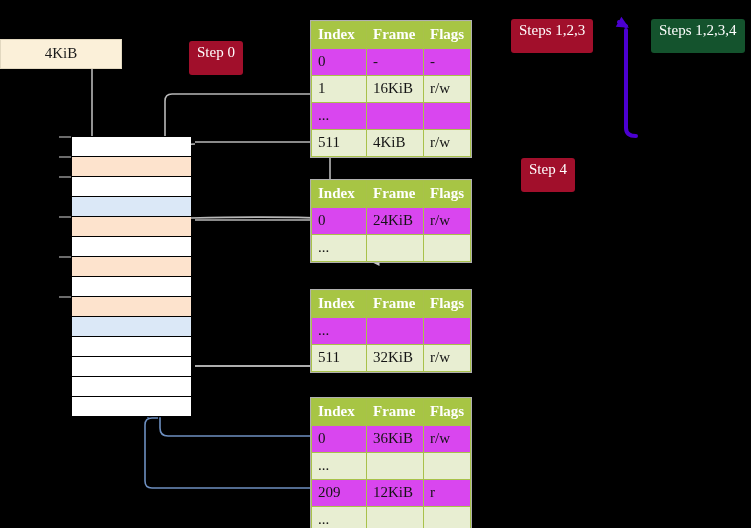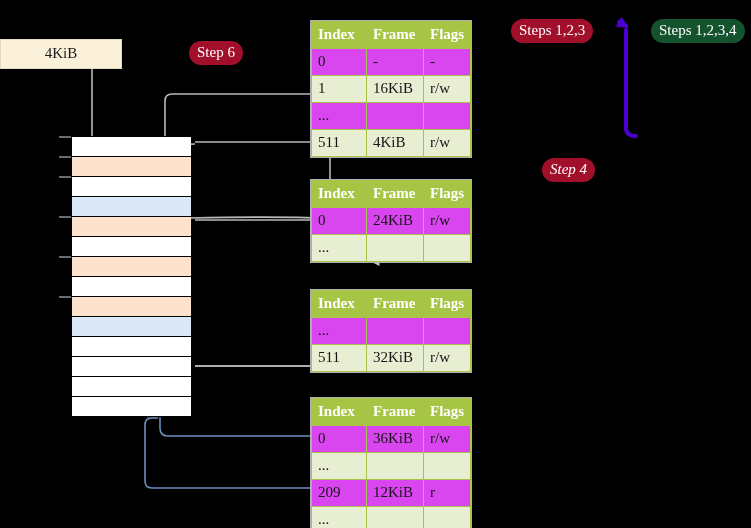--- a/index.html
+++ b/index.html
@@ -22,8 +22,8 @@
     color: #ffffff;
     font-size: 15px;
     line-height: 1;
-    padding: 4px 8px 5px 8px;
-    border-radius: 12px;
+    padding: 4px 8px 15px 8px;
+    border-radius: 3px;
     white-space: nowrap;
     font-family: "Liberation Serif", serif;
   }

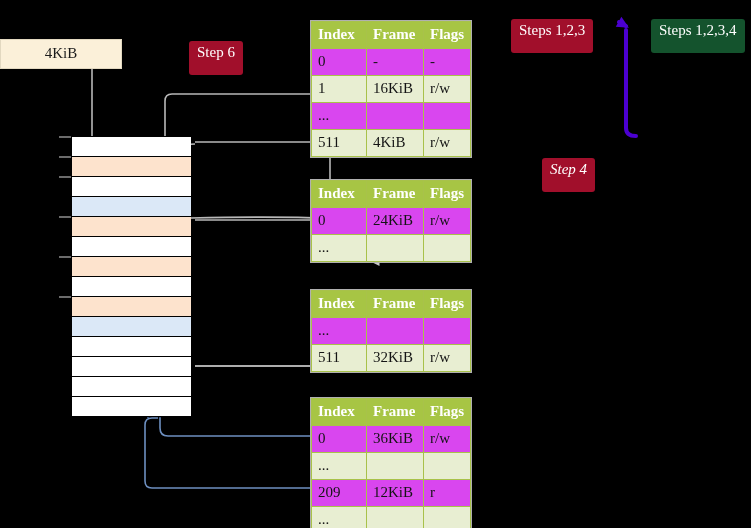--- a/index.html
+++ b/index.html
@@ -159,7 +159,7 @@
 
   <div class="size-label" style="left:0px; top:39px; width:120px;">4KiB</div>
 
-  <div class="badge badge-dark-red" style="left:189px; top:41px;">Step 6</div>
+  <div class="badge badge-dark-red" style="left:189px; top:41px;">Step 0</div>
 
   <div class="badge badge-dark-red" style="left:511px; top:19px;">Steps 1,2,3</div>
 

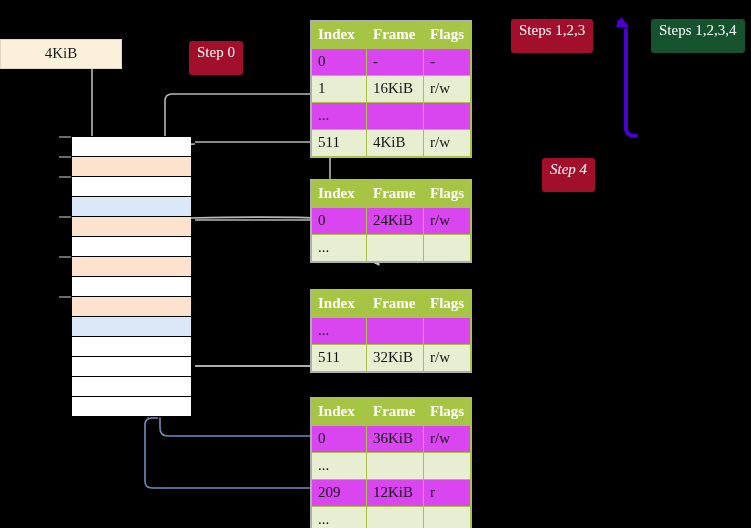--- a/index.html
+++ b/index.html
@@ -165,7 +165,7 @@
 
   <div class="badge badge-violet" style="left:651px; top:19px;">Steps 1,2,3,4</div>
 
-  <div class="badge badge-dark-red" style="left:542px; top:158px;font-style:italic;">Step 4</div>
+  <div class="badge badge-dark-red" style="left:521px; top:158px;">Step 4</div>
 
   <div id="memcol">
       <div class="mrow white" style="top: 0px;"></div>

